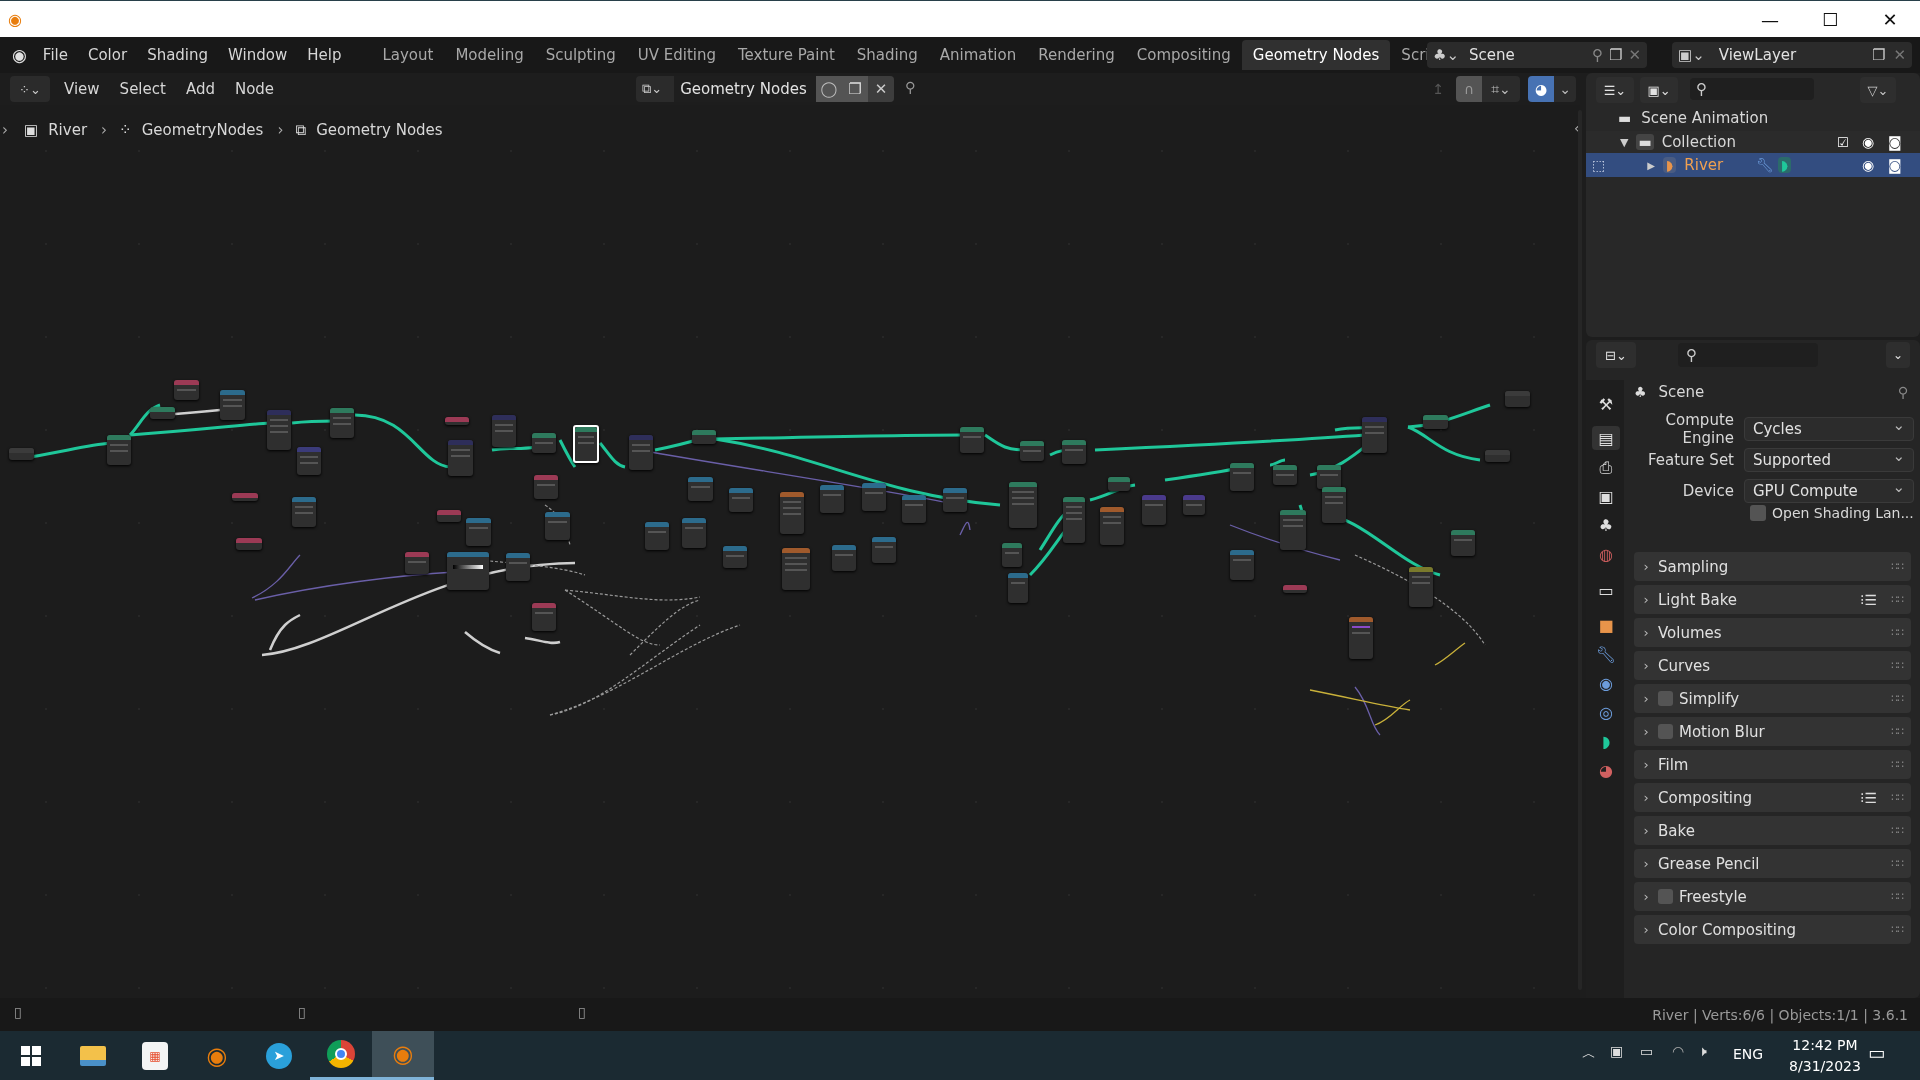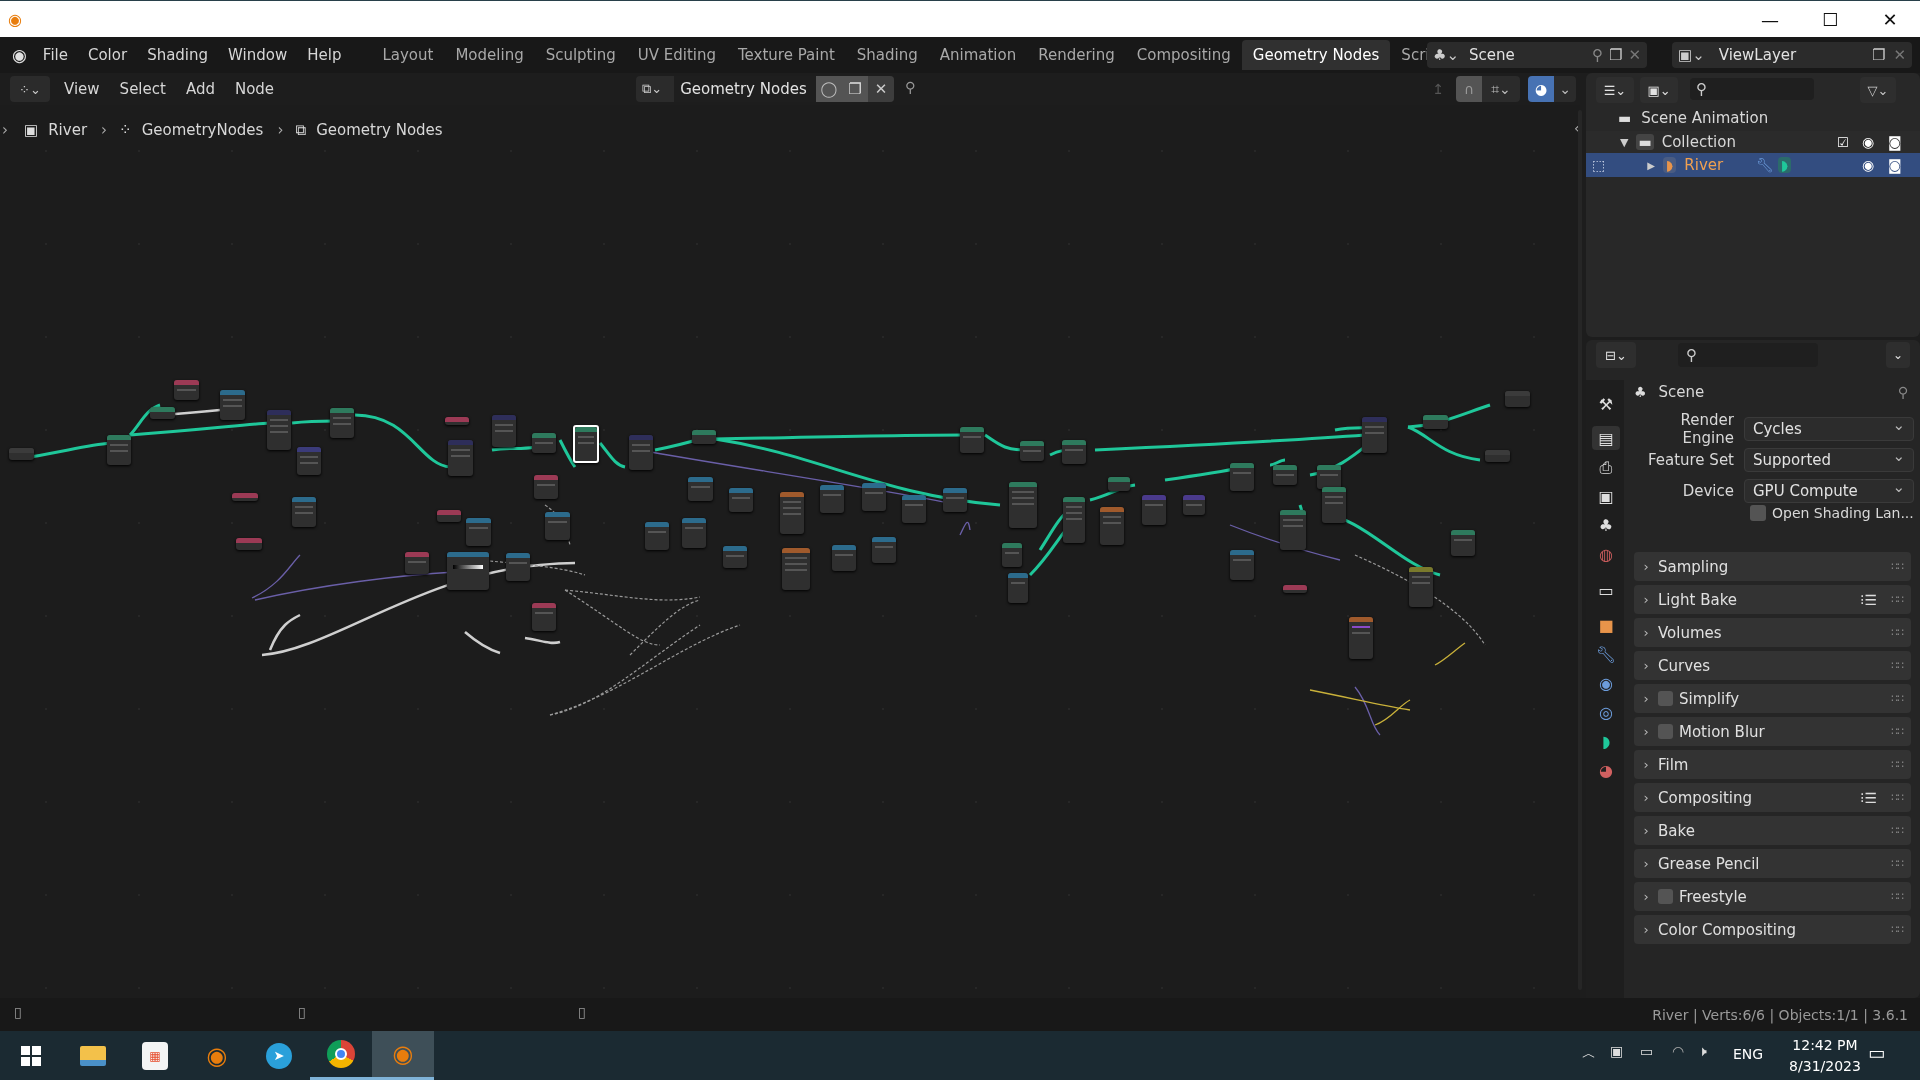--- a/index.html
+++ b/index.html
@@ -540,7 +540,7 @@
   </div>
 
   <div class="field-row" style="top:76px">
-    <span class="lbl">Render Engine</span>
+    <span class="lbl">Compute Engine</span>
     <span class="dd">Cycles</span>
   </div>
   <div class="field-row" style="top:107px">

